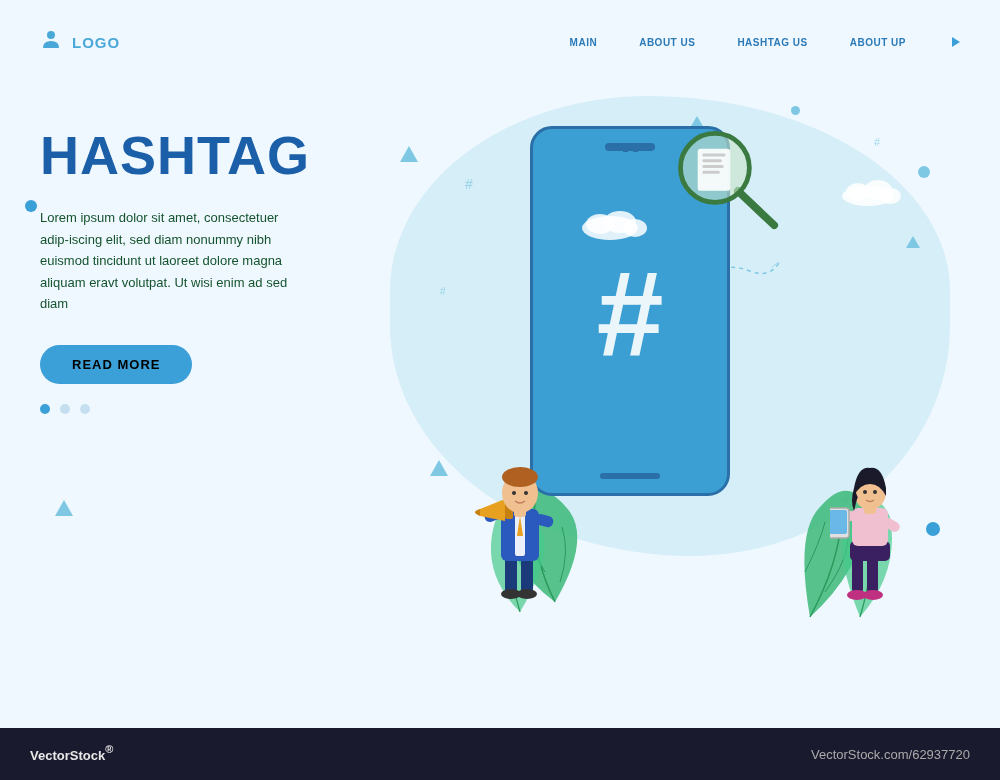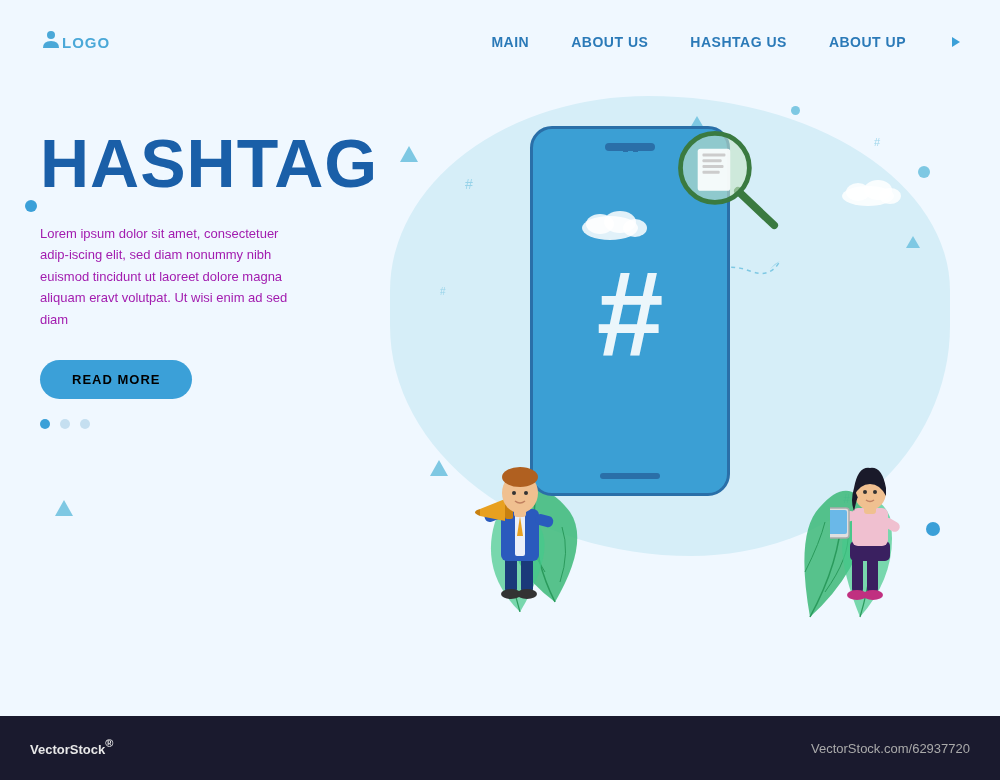--- a/index.html
+++ b/index.html
@@ -24,7 +24,7 @@
     .logo-area {
       display: flex;
       align-items: center;
-      gap: 0;
+      gap: 10px;
       color: #4aa8d8;
     }
     .logo-icon {

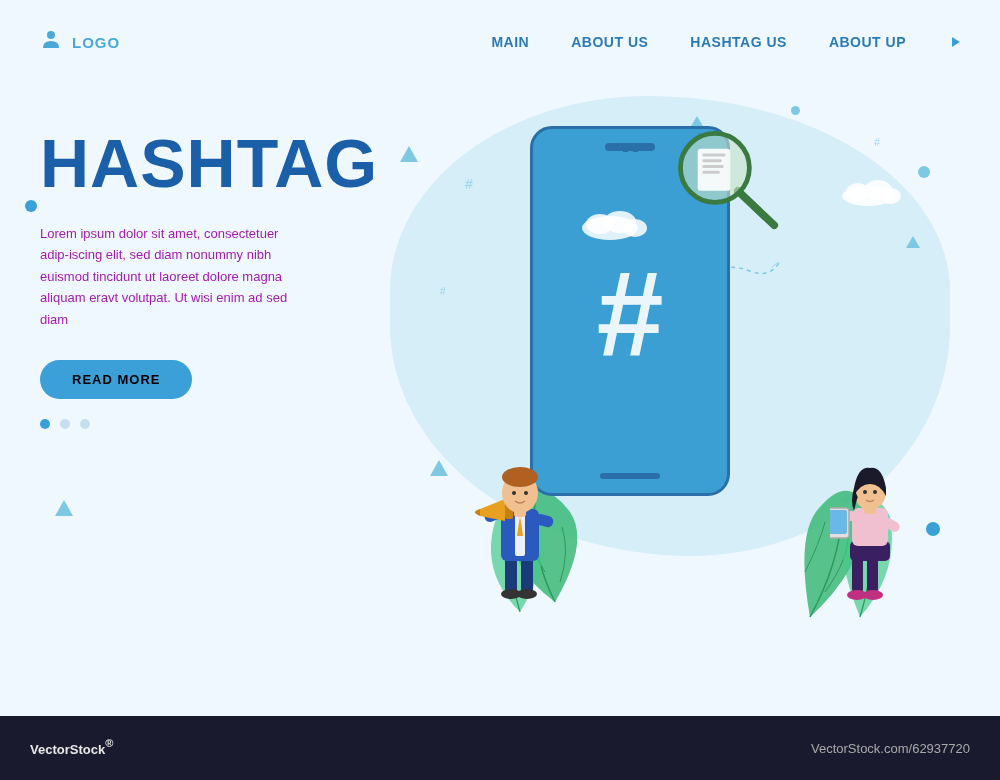--- a/index.html
+++ b/index.html
@@ -43,7 +43,7 @@
       gap: 42px;
     }
     .nav-item {
-      font-size: 14px;
+      font-size: 10px;
       font-weight: 600;
       color: #2b7ab8;
       letter-spacing: 0.5px;

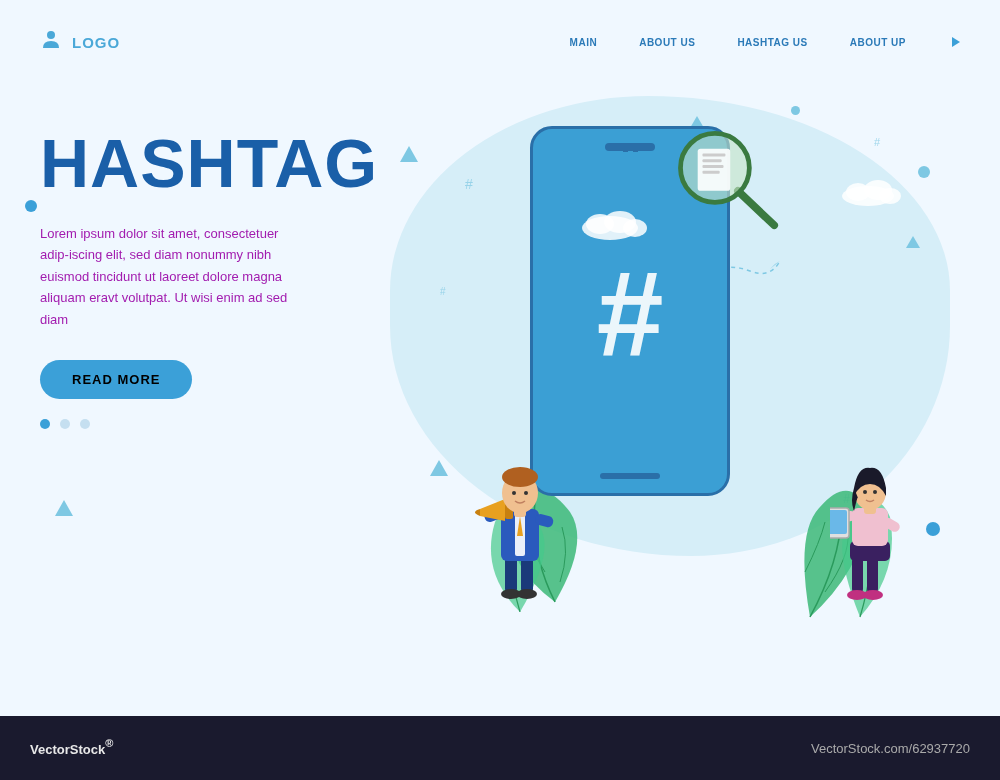--- a/index.html
+++ b/index.html
@@ -68,7 +68,7 @@
       z-index: 10;
     }
     .main-title {
-      font-size: 68px;
+      font-size: 54px;
       font-weight: 900;
       color: #1a5fa8;
       line-height: 1.1;

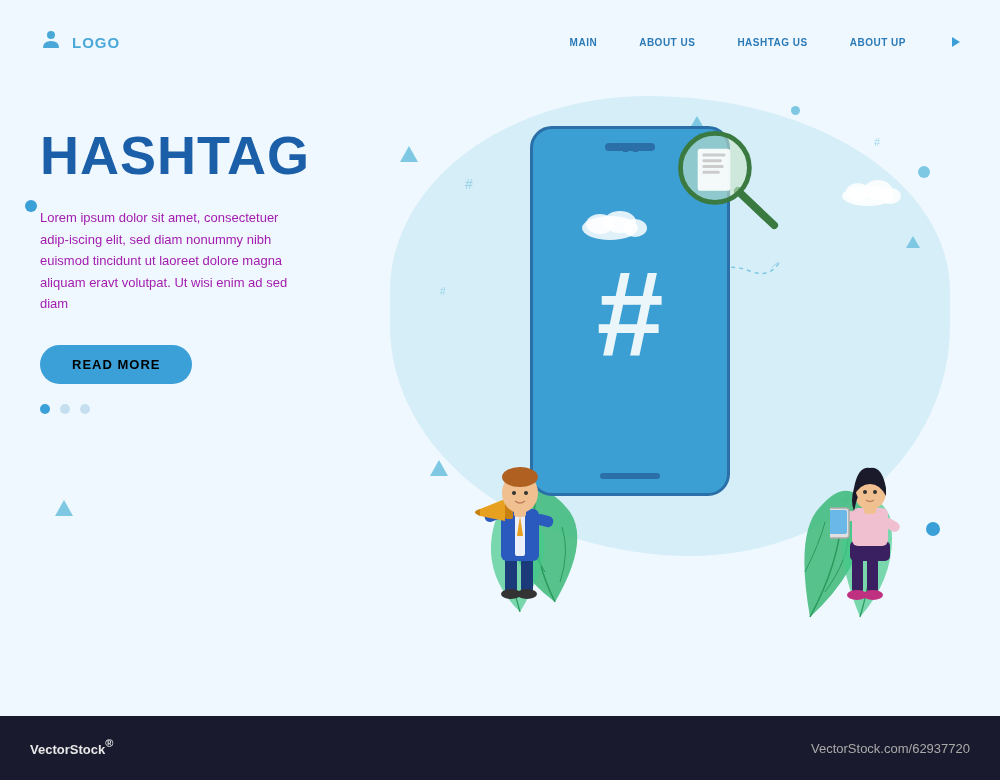--- a/index.html
+++ b/index.html
@@ -77,7 +77,7 @@
     }
     .description {
       font-size: 13px;
-      color: #a21caf;
+      color: #14532d;
       line-height: 1.65;
       max-width: 270px;
       margin-bottom: 30px;

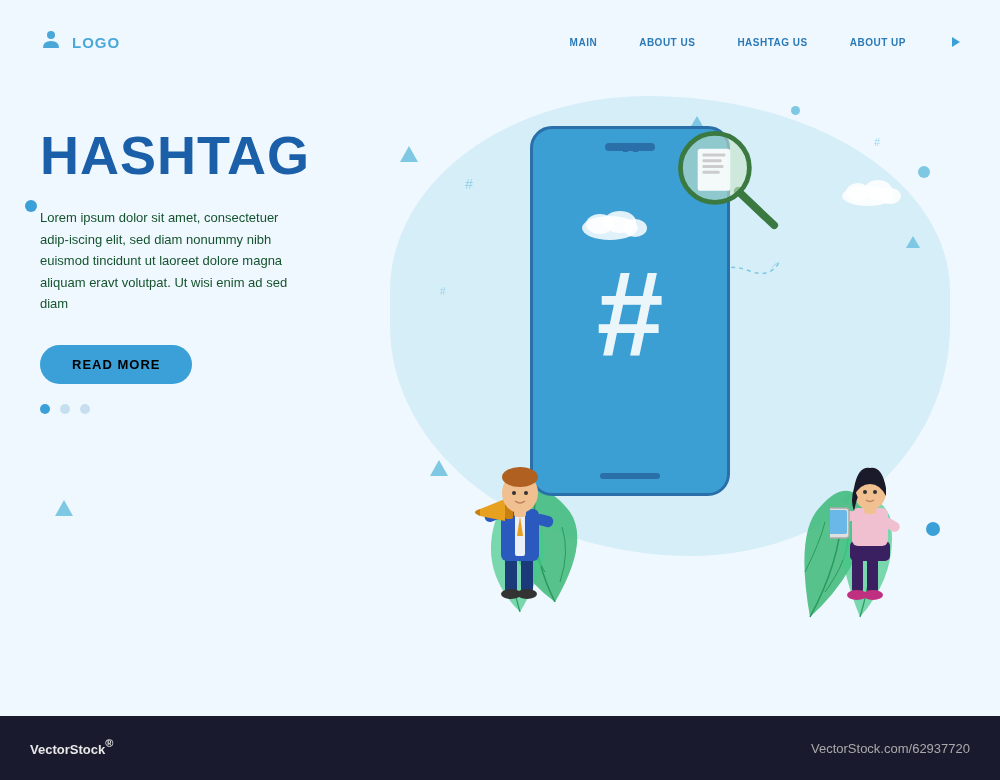--- a/index.html
+++ b/index.html
@@ -235,7 +235,7 @@
       bottom: 0;
       left: 0;
       width: 1000px;
-      height: 64px;
+      height: 52px;
       background: #1a1a2e;
       display: flex;
       align-items: center;

